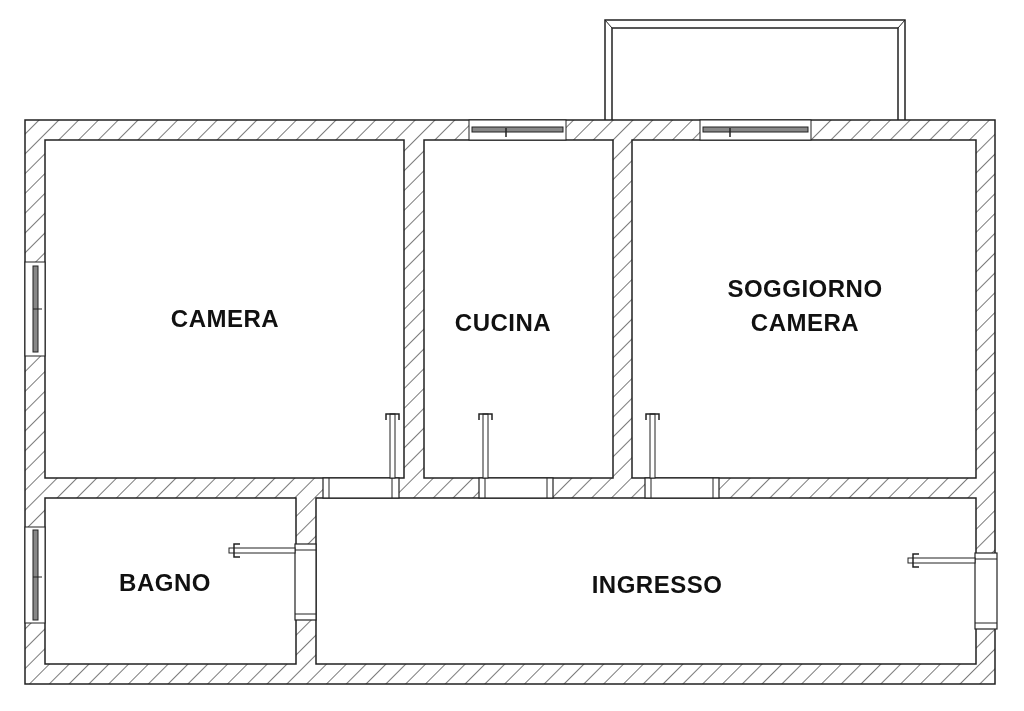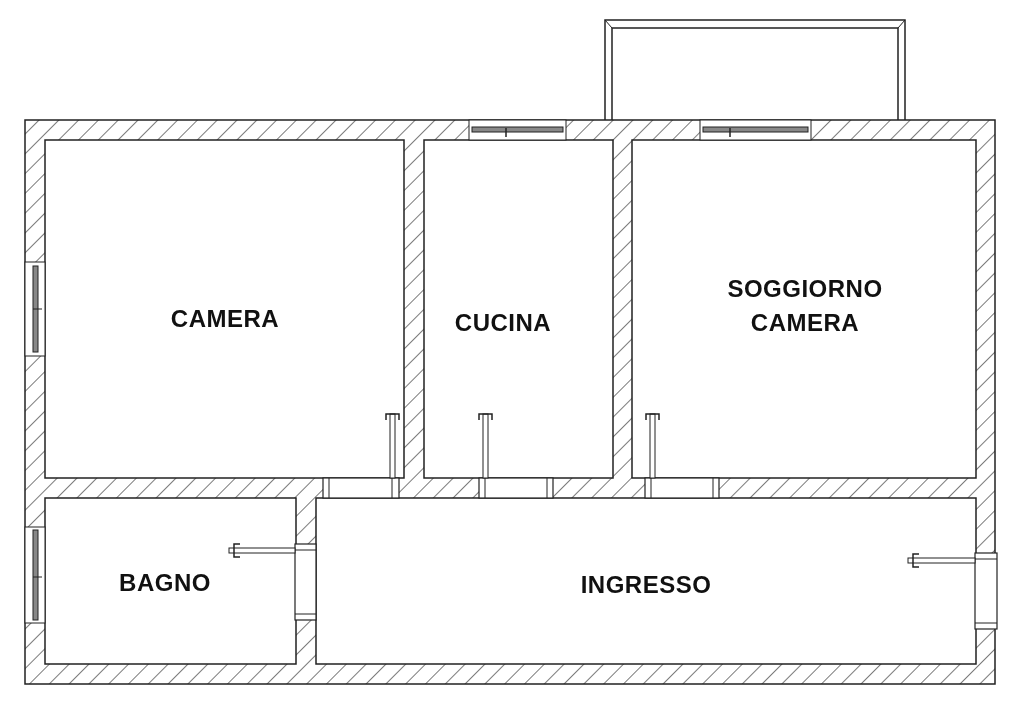--- a/index.html
+++ b/index.html
@@ -95,6 +95,6 @@
 <div class="room-label" style="left:680px; top:272px; width:250px;">SOGGIORNO
 CAMERA</div>
 <div class="room-label" style="left:90px; top:566px; width:150px;">BAGNO</div>
-<div class="room-label" style="left:521px; top:568px; width:250px;">INGRESSO</div>
+<div class="room-label" style="left:532px; top:568px; width:250px;">INGRESSO</div>
 
 </body></html>

